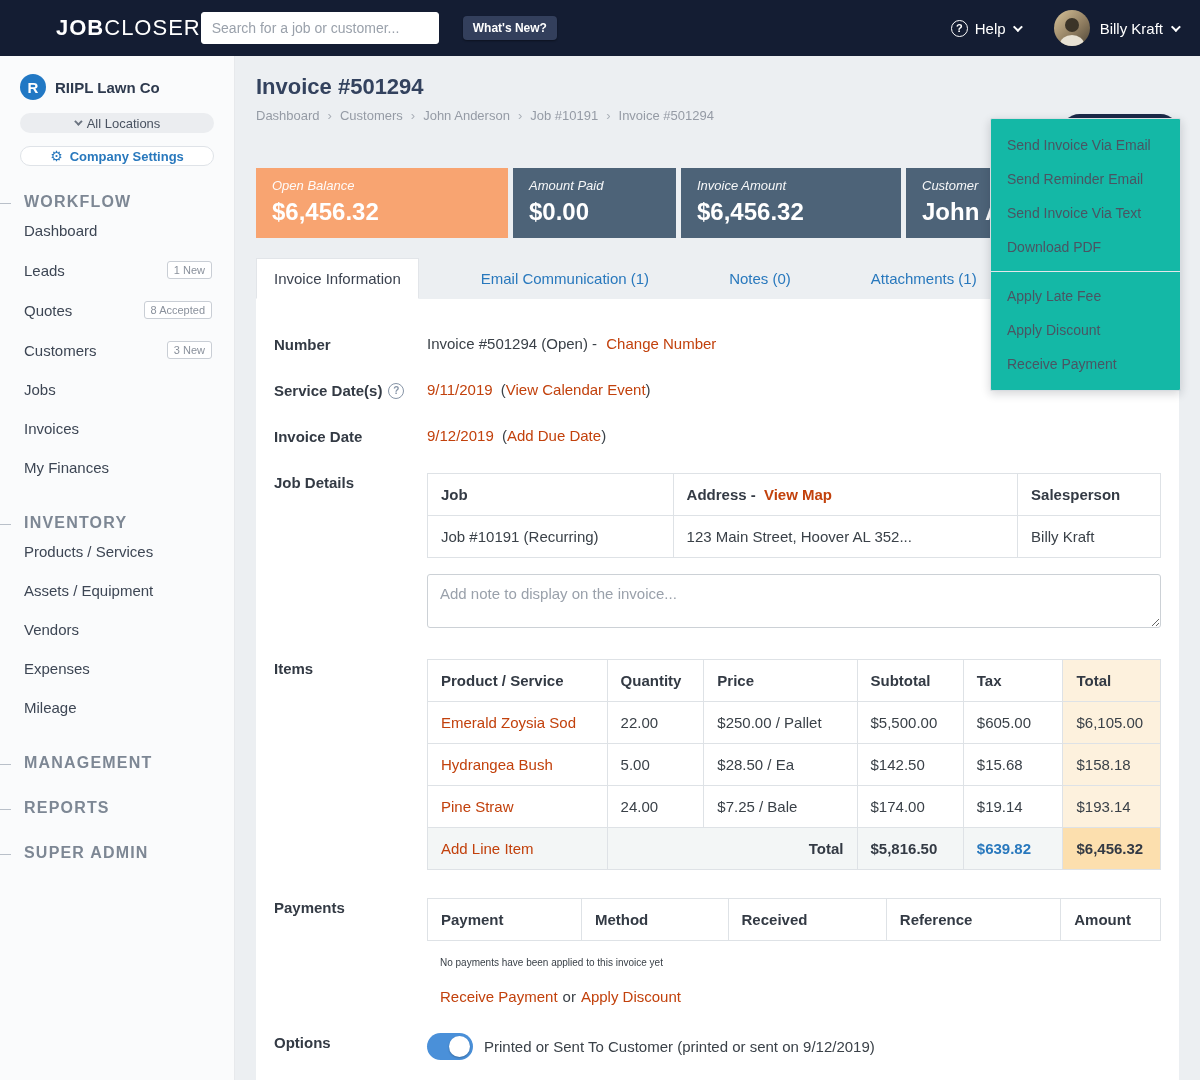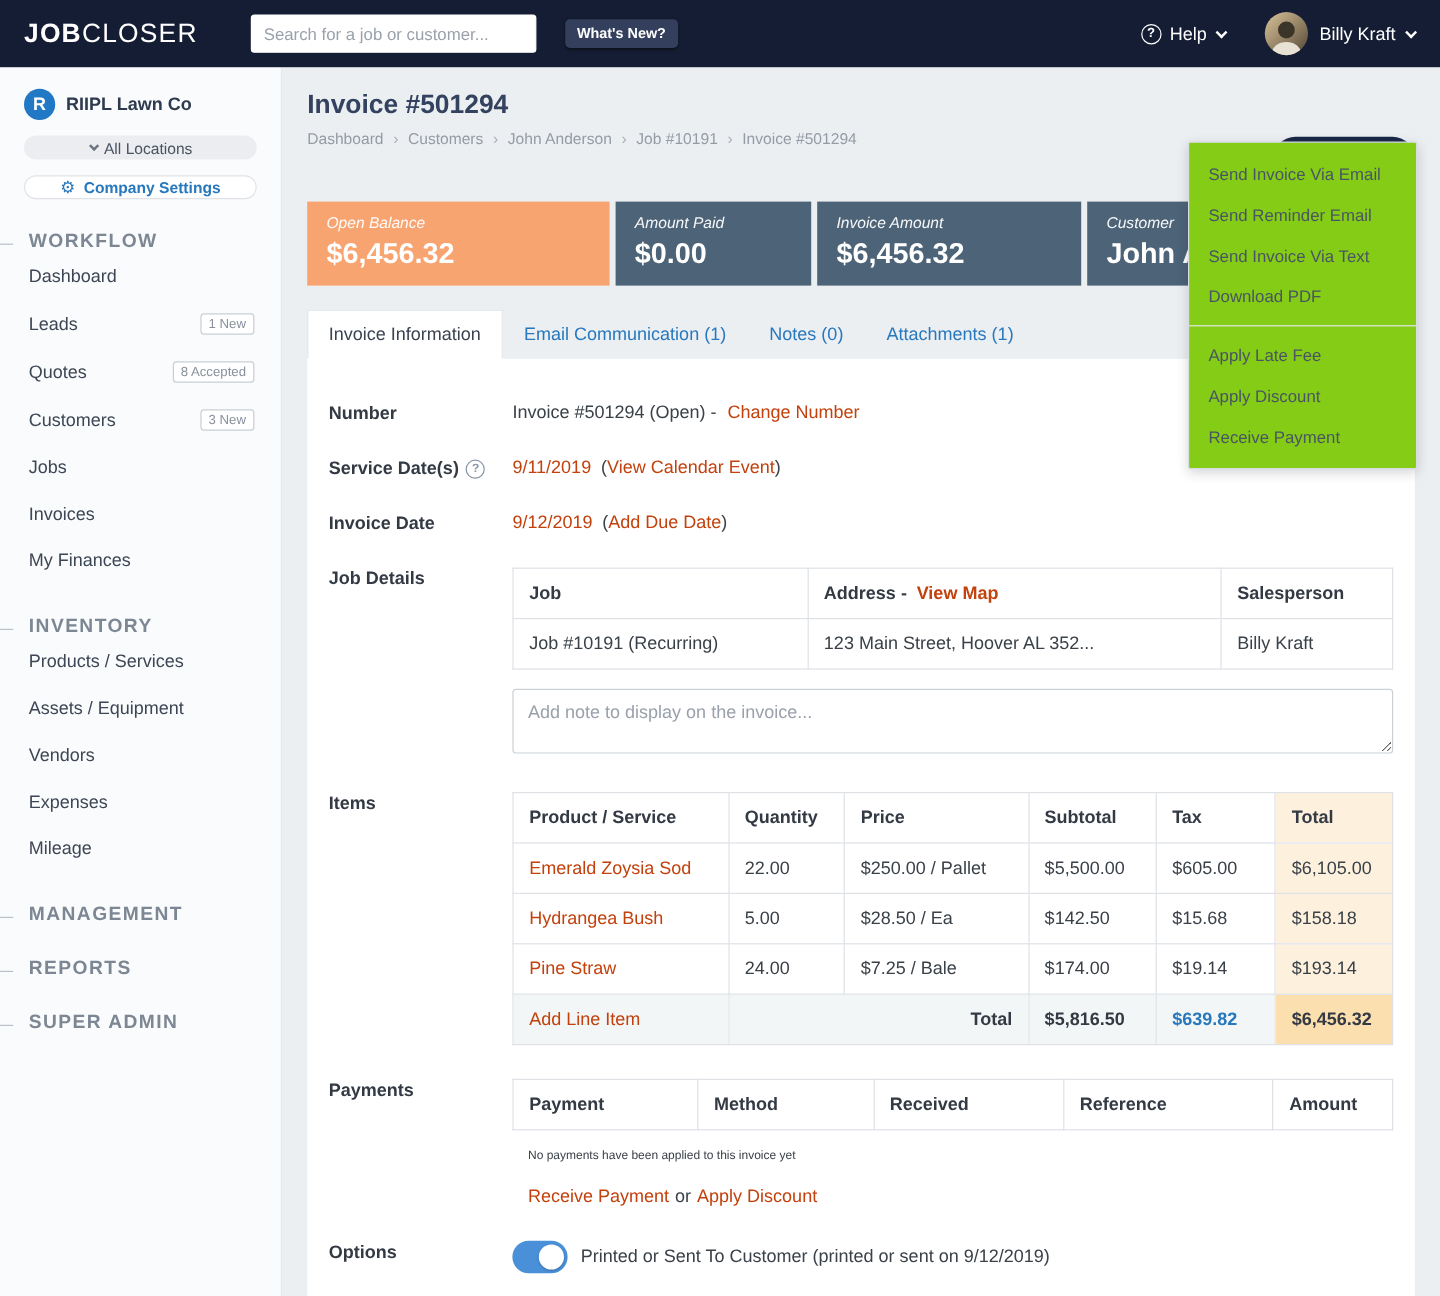--- a/index.html
+++ b/index.html
@@ -8,7 +8,7 @@
 
   
   .navbar { height:56px; background:#141d33; display:flex; align-items:center;
-    padding:0 22px 0 20px; position:relative; z-index:60; }
+    padding:0 22px 0 56px; position:relative; z-index:60; }
   .logo { color:#fff; font-size:22px; letter-spacing:1px; white-space:nowrap; }
   .logo b { font-weight:800; } .logo span.light { font-weight:300; }
   .nav-search { margin-left:44px; width:238px; height:32px; border:1px solid #fff; border-radius:3px;

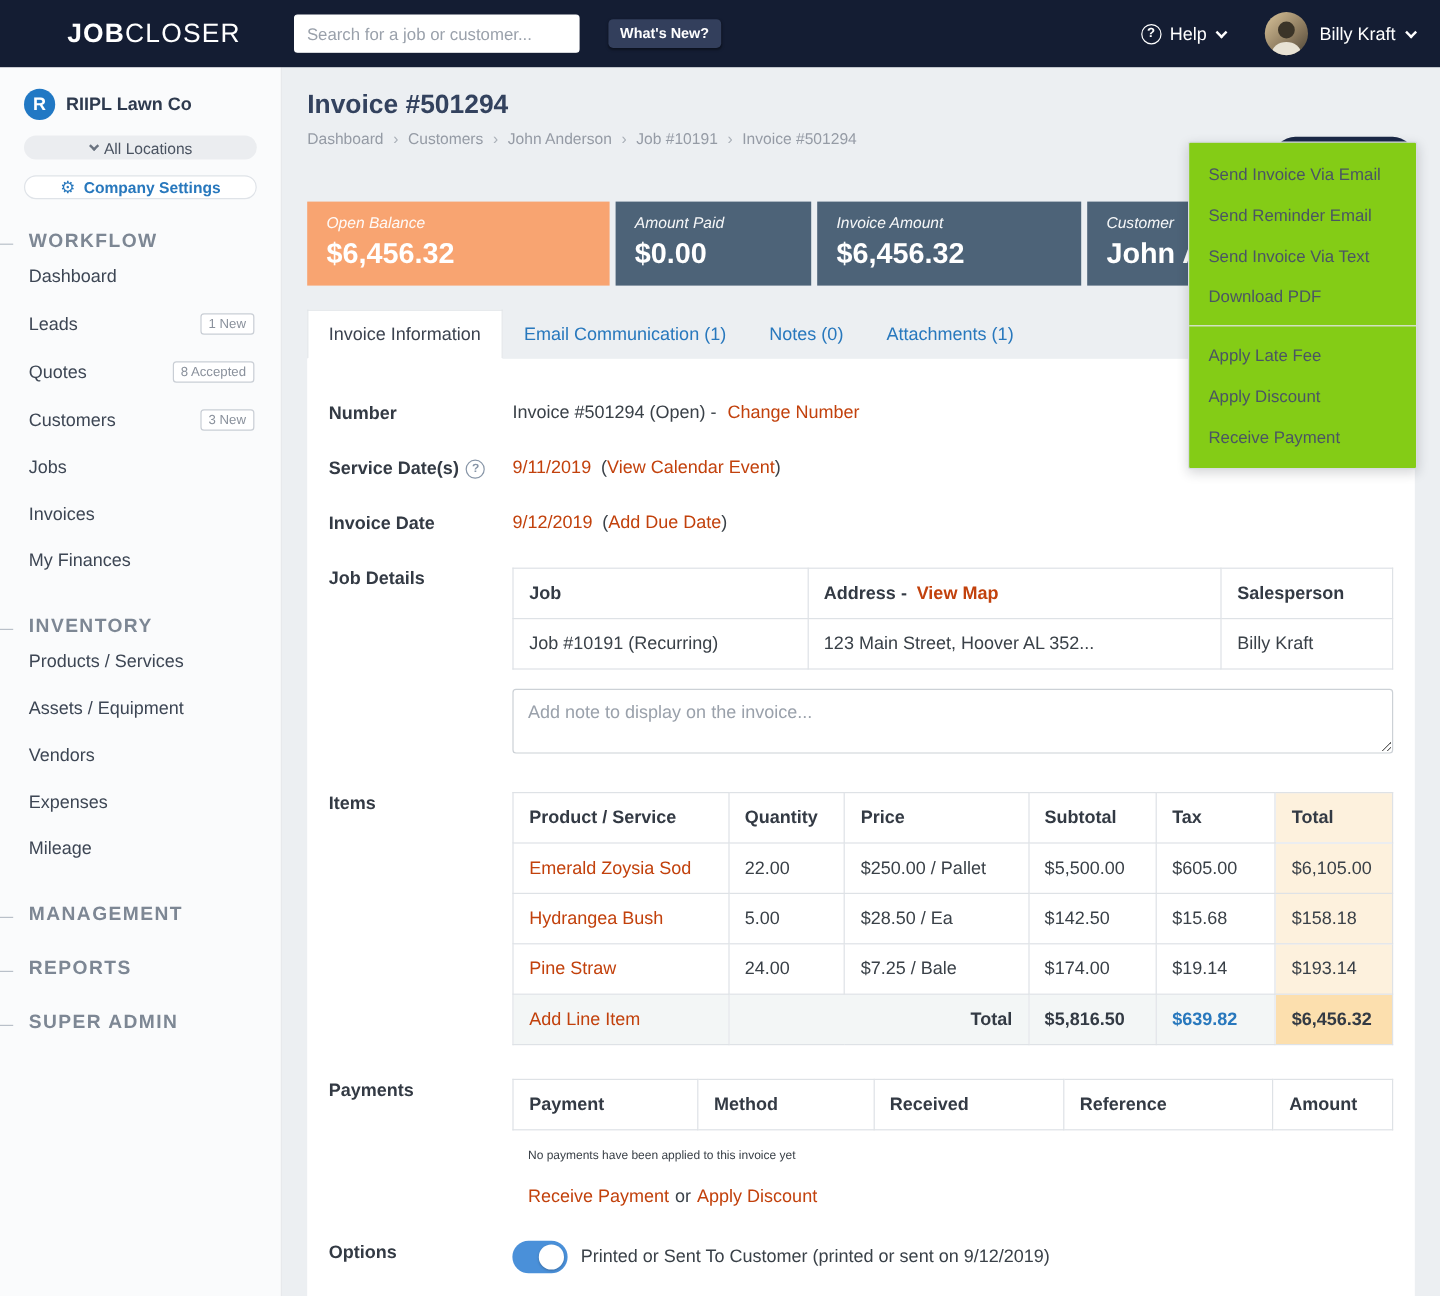--- a/index.html
+++ b/index.html
@@ -11,7 +11,7 @@
     padding:0 22px 0 56px; position:relative; z-index:60; }
   .logo { color:#fff; font-size:22px; letter-spacing:1px; white-space:nowrap; }
   .logo b { font-weight:800; } .logo span.light { font-weight:300; }
-  .nav-search { margin-left:44px; width:238px; height:32px; border:1px solid #fff; border-radius:3px;
+  .nav-search { width:238px; height:32px; border:1px solid #fff; border-radius:3px;
     padding:0 10px; font-size:14px; color:#333; outline:none; }
   .nav-search::placeholder { color:#9aa1ab; }
   .whats-new { margin-left:24px; background:#333f5c; color:#fff; font-size:12px; font-weight:700;

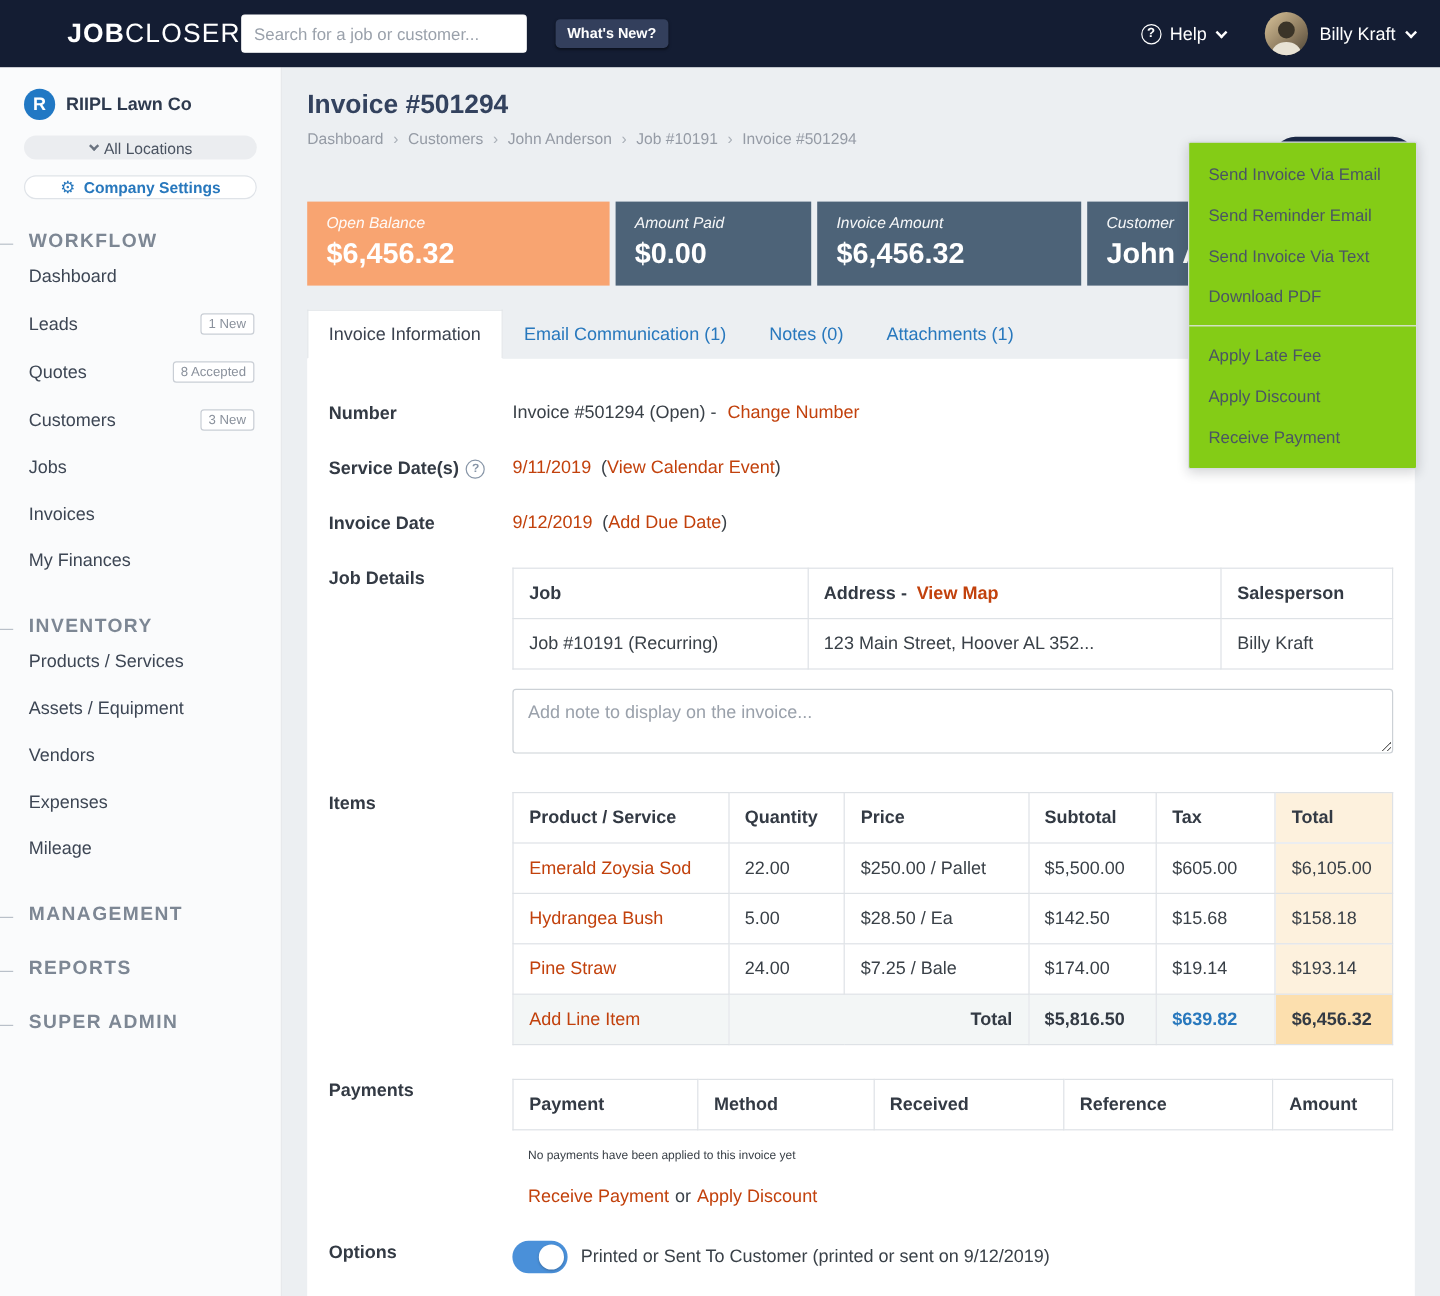--- a/index.html
+++ b/index.html
@@ -64,7 +64,7 @@
     border-top:5px solid #fff; display:inline-block; }
 
   
-  .dropdown { position:absolute; top:62px; right:19px; width:191px; background:#84cc16;
+  .dropdown { position:absolute; top:62px; right:19px; width:191px; background:#14b8a6;
     border:1px solid #d8dce1; border-radius:2px; box-shadow:0 3px 10px rgba(20,25,40,.18);
     padding:9px 0; z-index:50; }
   .menu-item { padding:9px 16px; font-size:14px; color:#4a5563; cursor:pointer; white-space:nowrap; }

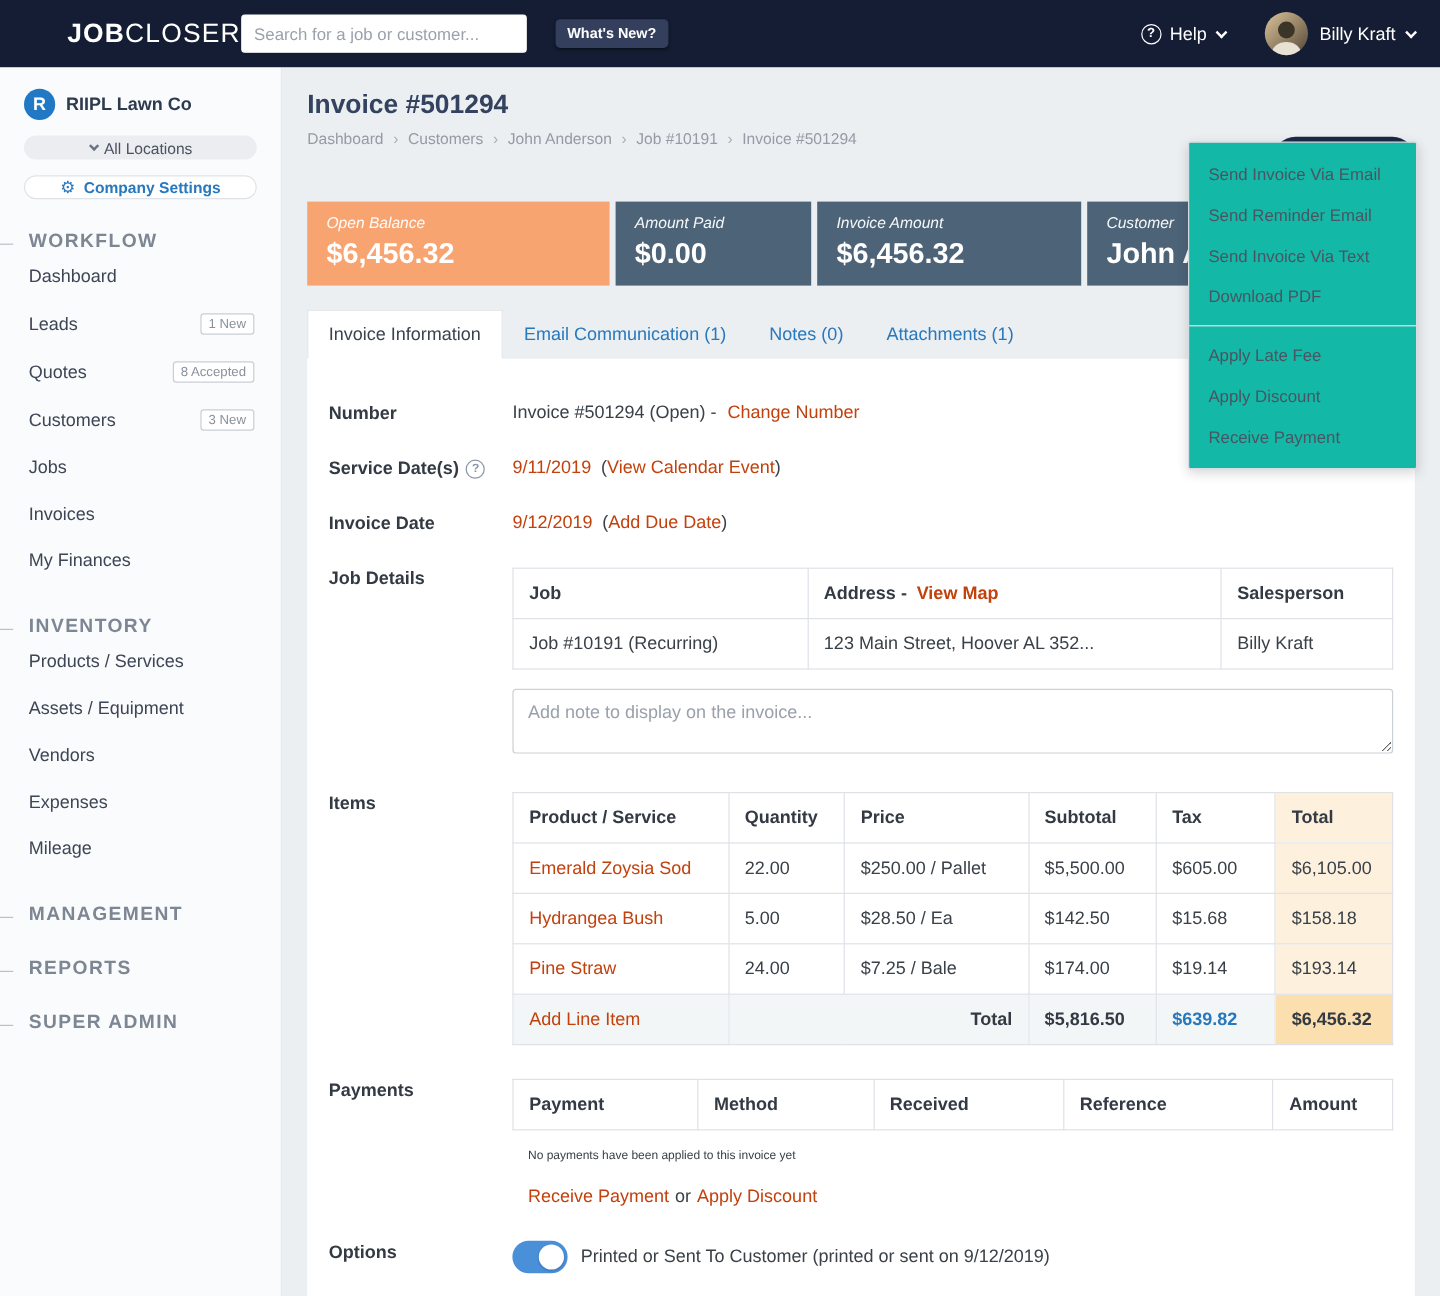--- a/index.html
+++ b/index.html
@@ -79,7 +79,7 @@
   .sc1 { width:252px; } .sc2 { width:163px; } .sc3 { width:220px; } .sc4 { flex:1; }
 
   
-  .tabs { display:flex; margin-top:20px; }
+  .tabs { display:flex; margin-top:20px;gap:44px; }
   .tab { padding:11px 17px; font-size:15px; color:#2878bd; cursor:pointer; border:1px solid transparent; }
   .tab.active { background:#fff; color:#3c4350; border-color:#e2e5e9; border-bottom-color:#fff; }
 

